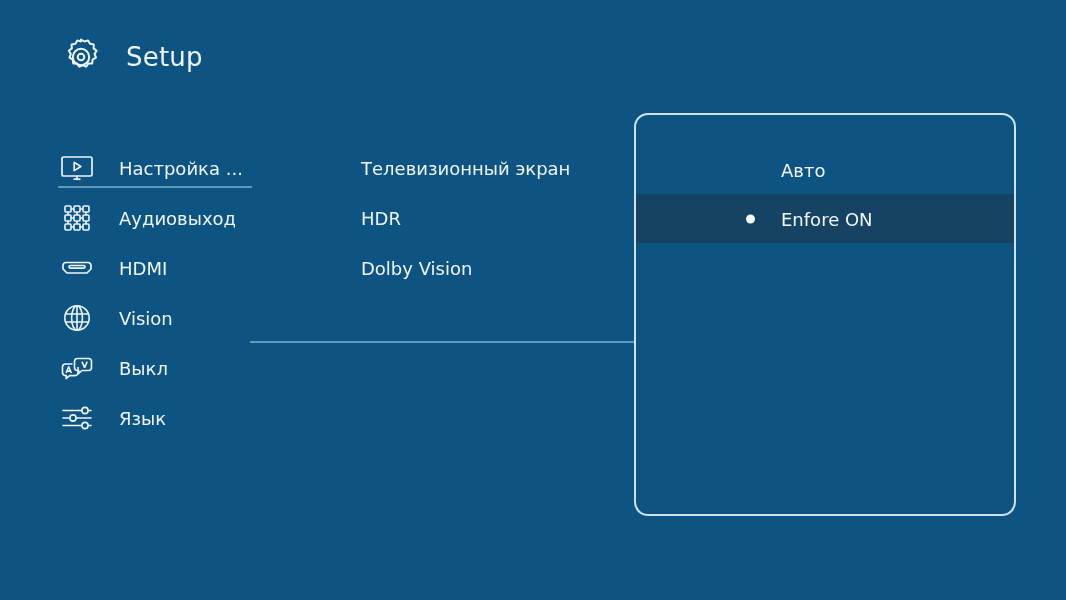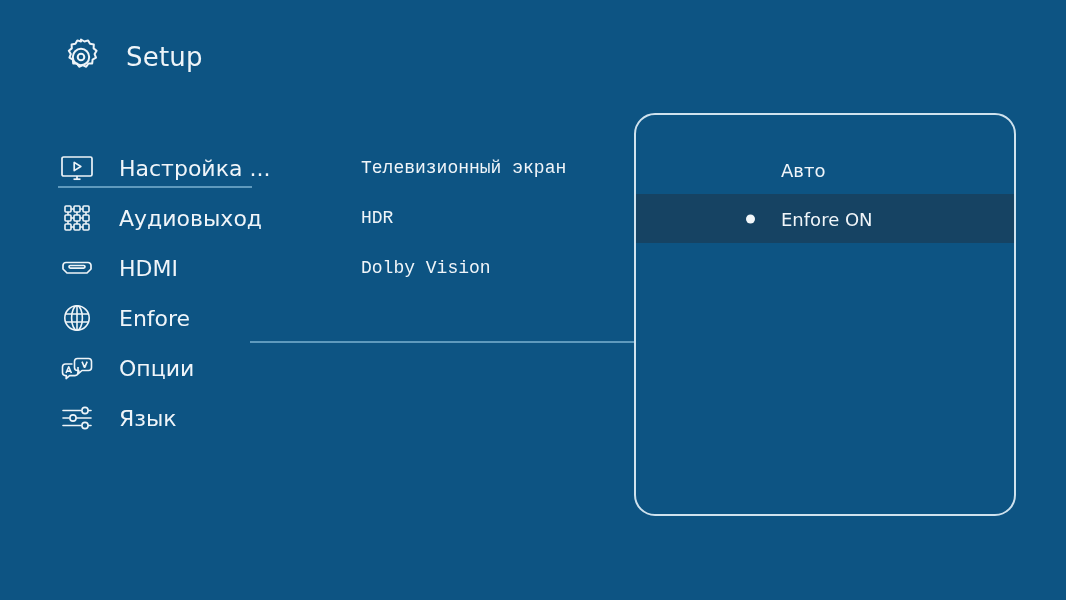--- a/index.html
+++ b/index.html
@@ -48,7 +48,7 @@
   .side-ico svg { display:block; }
   .side-label {
     margin-left:23px;
-    font-size:22px;
+    font-size:18px;
     color:#f0f5f9;
     white-space:nowrap;
   }

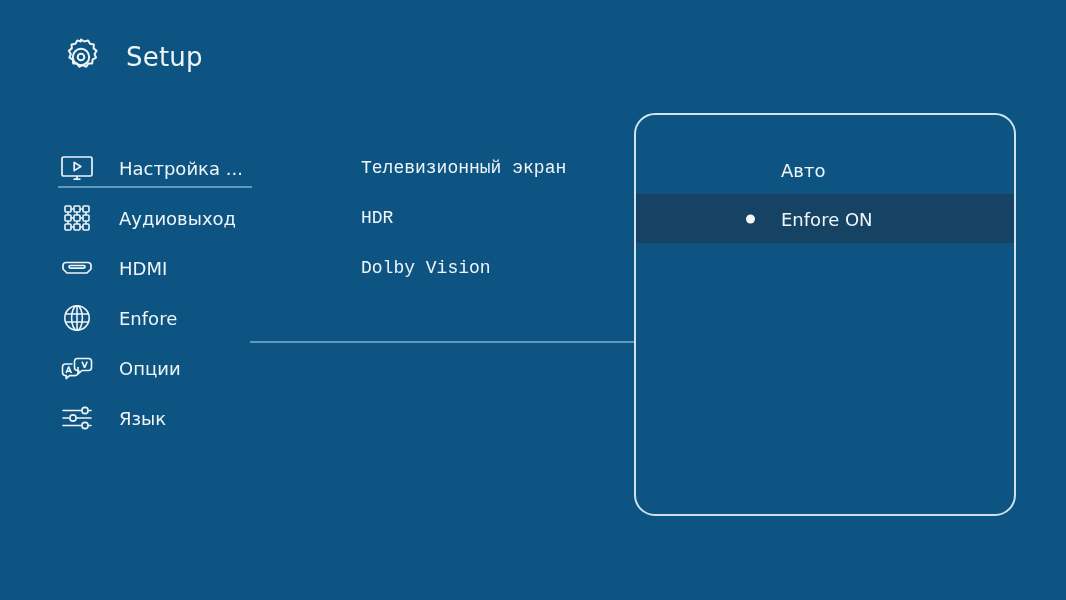--- a/index.html
+++ b/index.html
@@ -65,7 +65,6 @@
     position:absolute;
     left:361px; top:143px;
     width:265px;
-    font-family:Liberation Mono, monospace;
   }
   .mid-item {
     height:50px;

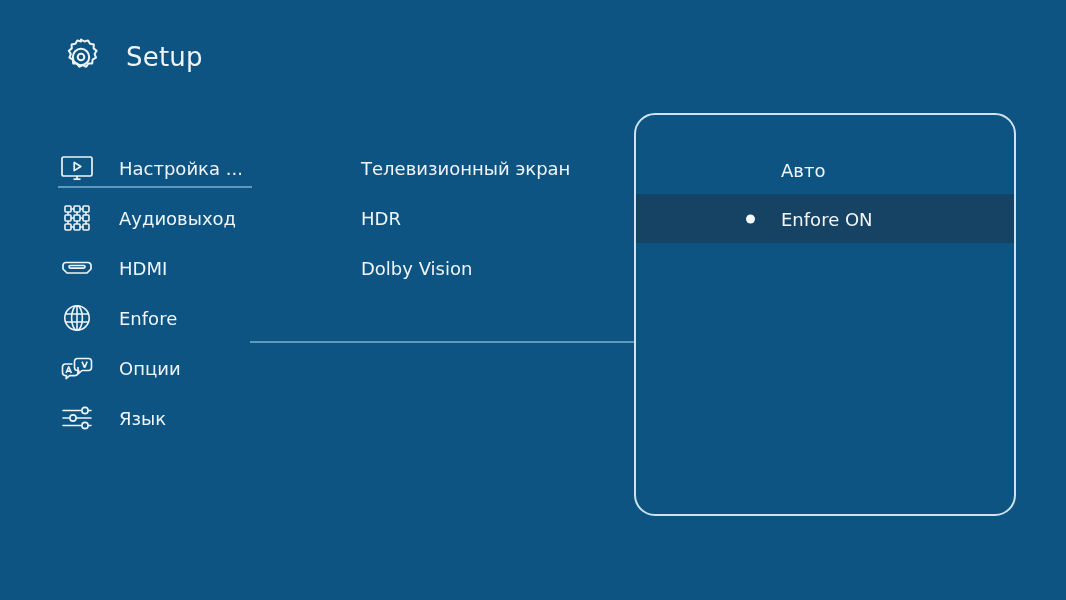--- a/index.html
+++ b/index.html
@@ -87,7 +87,7 @@
     left:634px; top:113px;
     width:382px; height:403px;
     border:2px solid #cfe2ee;
-    border-radius:21px;
+    border-radius:14px;
     overflow:hidden;
   }
   .opt-row {

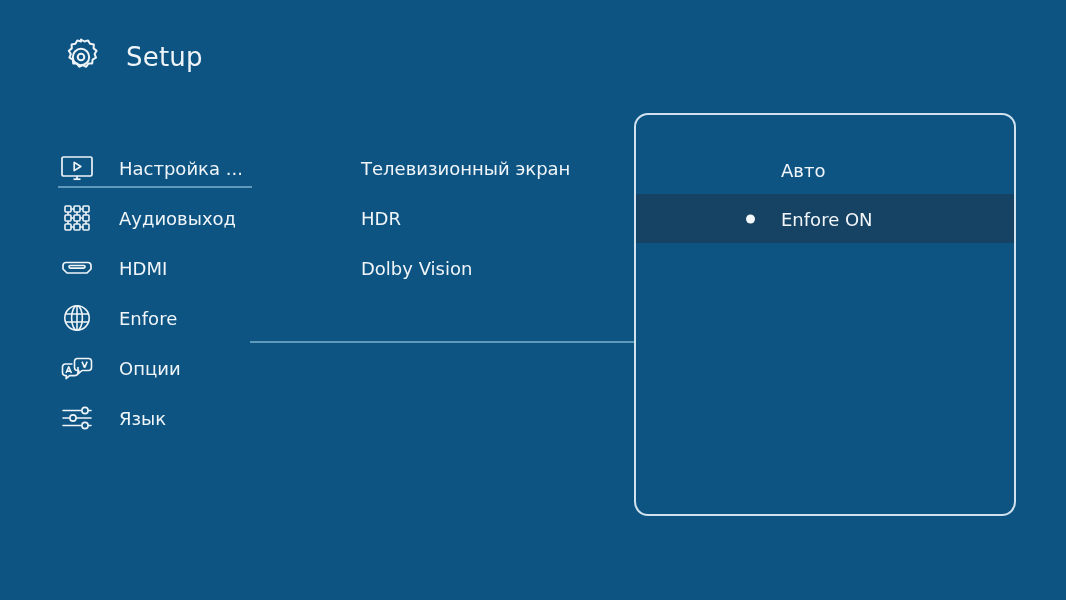--- a/index.html
+++ b/index.html
@@ -181,7 +181,7 @@
           <path d="M3.3 11h23.4 M3.3 19h23.4 M15 2.8v24.4"></path>
         </svg>
       </span>
-      <span class="side-label">Enfore</span>
+      <span class="side-label">Vision</span>
     </div>
 
     <div class="side-item">

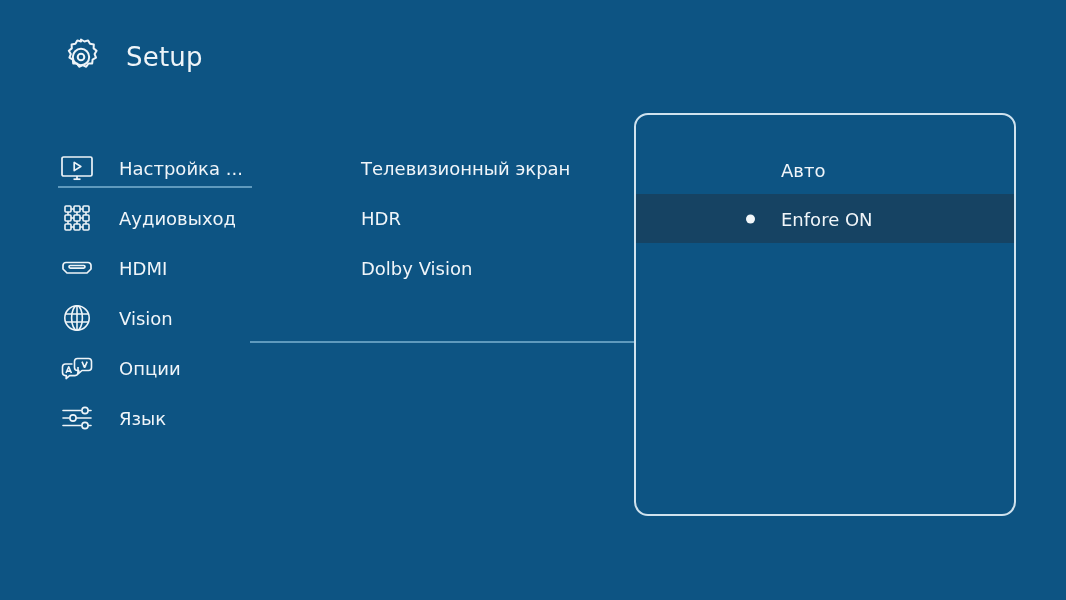--- a/index.html
+++ b/index.html
@@ -193,7 +193,7 @@
           <path d="M22 7.6 l2.6 6.0 M27.2 7.6 l-2.6 6.0 M22.9 11.8 h3.4"></path>
         </svg>
       </span>
-      <span class="side-label">Опции</span>
+      <span class="side-label">Выкл</span>
     </div>
 
 

